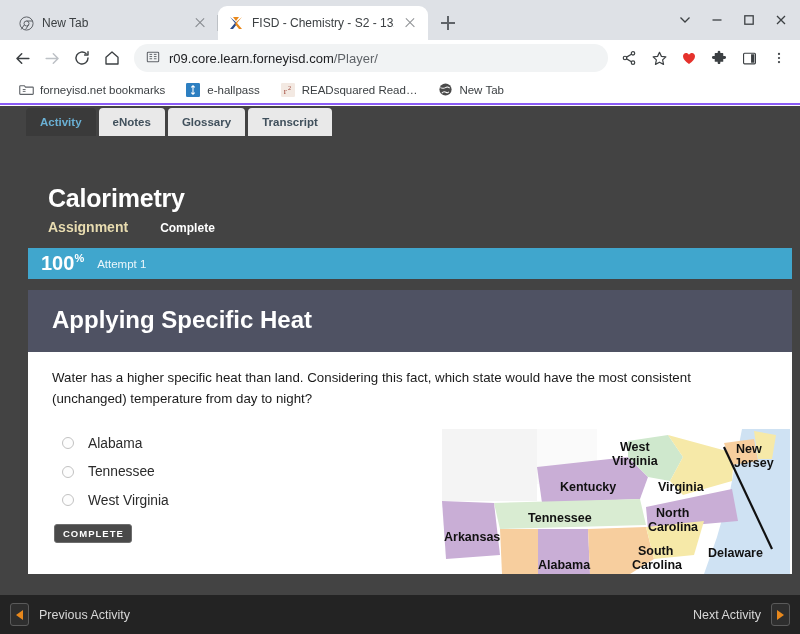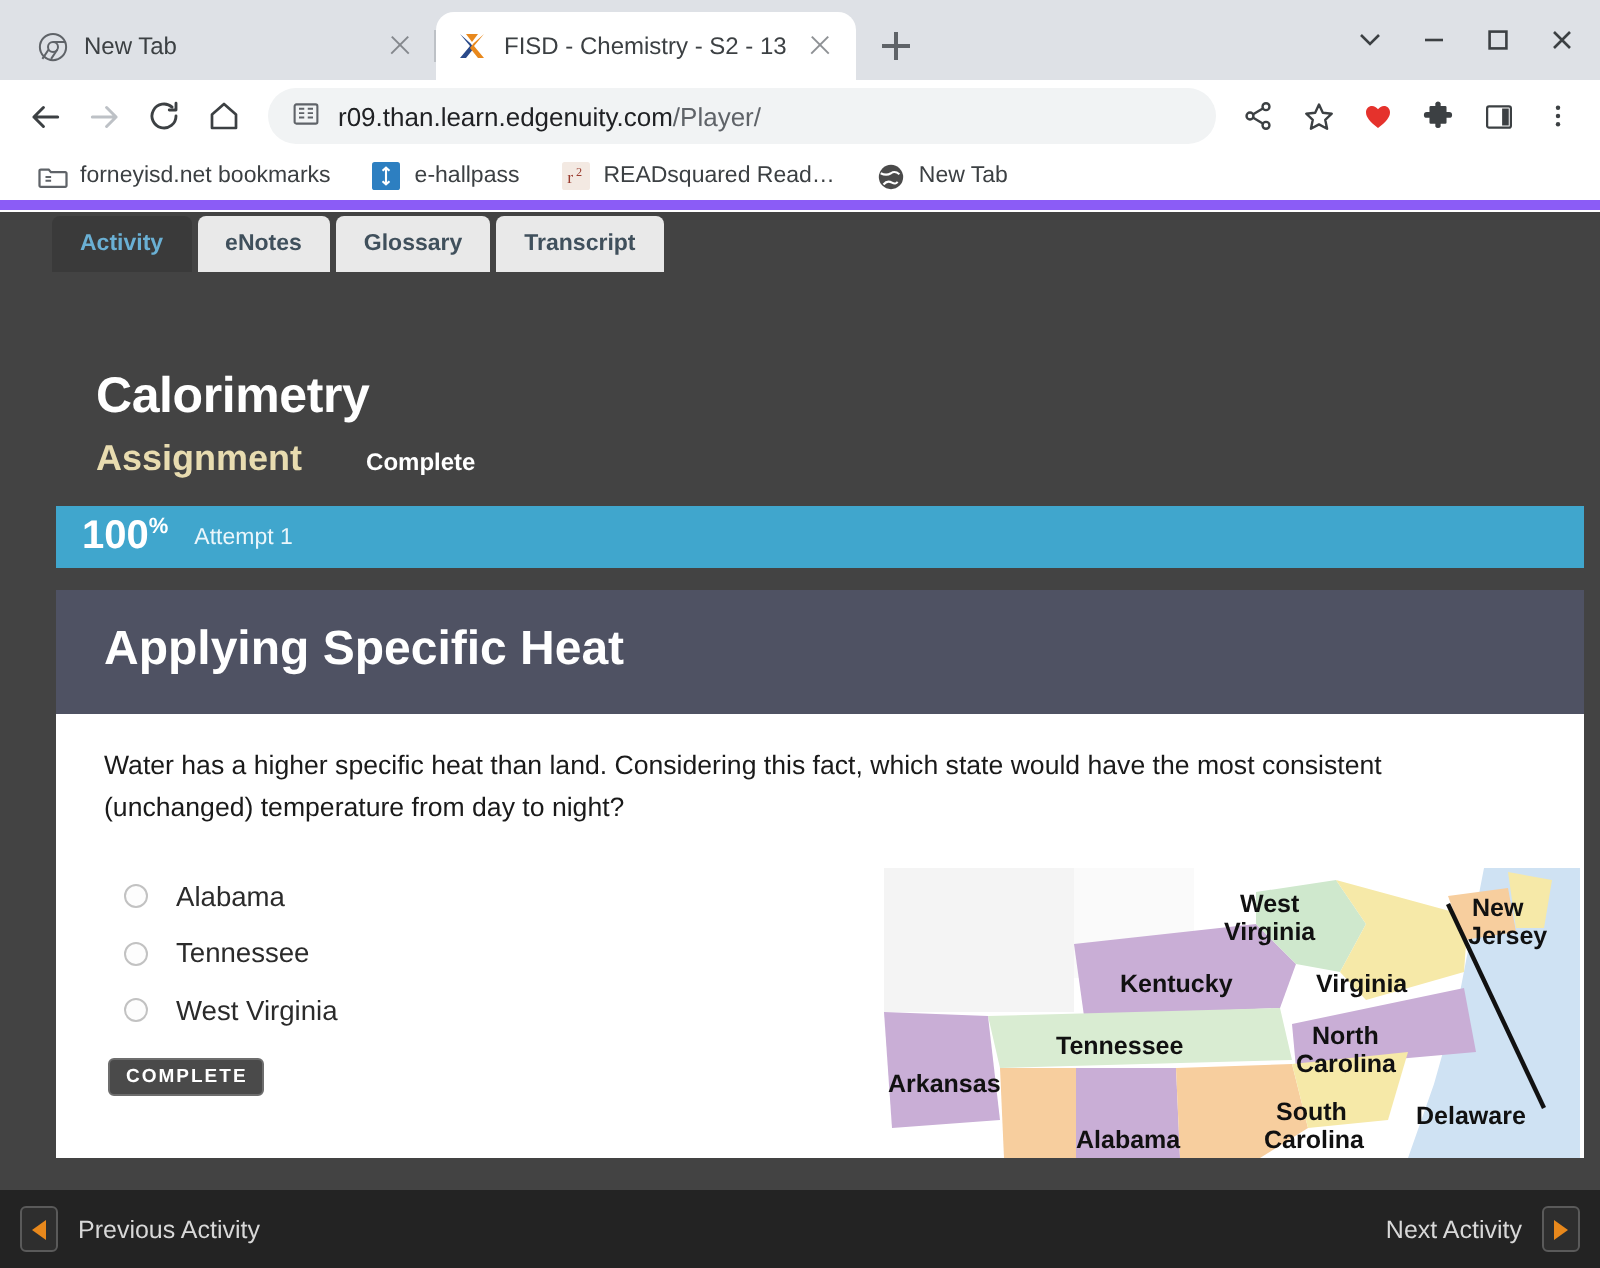--- a/index.html
+++ b/index.html
@@ -302,7 +302,7 @@
           <path d="M4 5 h3 M4 7.5 h3 M4 10 h3 M9 5 h3 M9 7.5 h3 M9 10 h3" stroke="#5f6368" stroke-width="1.1"></path>
         </svg>
       </span>
-      <span class="omni-url"><span>r09.than.learn.edgenuity.com</span><span class="path">/Player/</span></span>
+      <span class="omni-url"><span>r09.core.learn.forneyisd.com</span><span class="path">/Player/</span></span>
     </div>
 
     <div class="tool-icons">

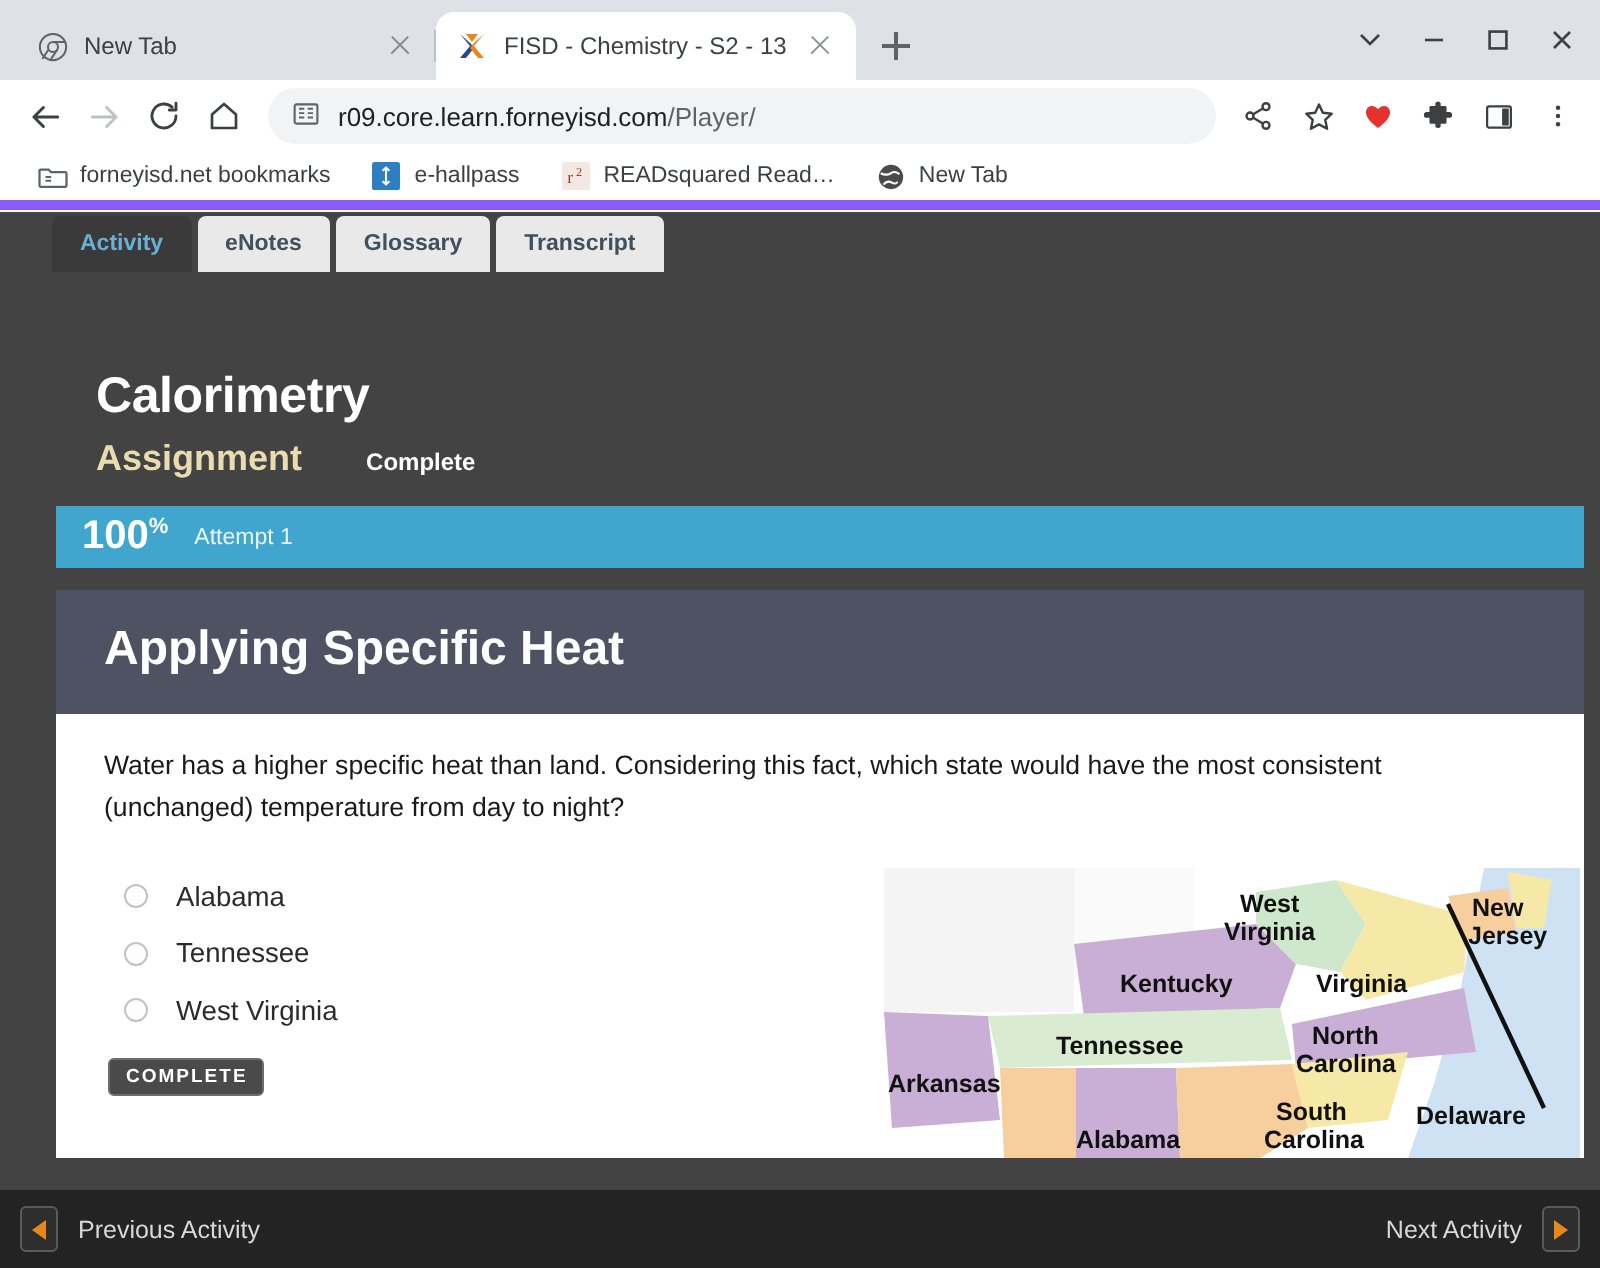--- a/index.html
+++ b/index.html
@@ -96,7 +96,7 @@
   .bookmarks {
     height: 29px; background: #ffffff;
     display: flex; align-items: center; padding: 0 10px; gap: 4px;
-    border-bottom: 5px solid #8b5cf6;
+    border-bottom: 2px solid #8b5cf6;
   }
   .bm {
     display: flex; align-items: center; gap: 6px;

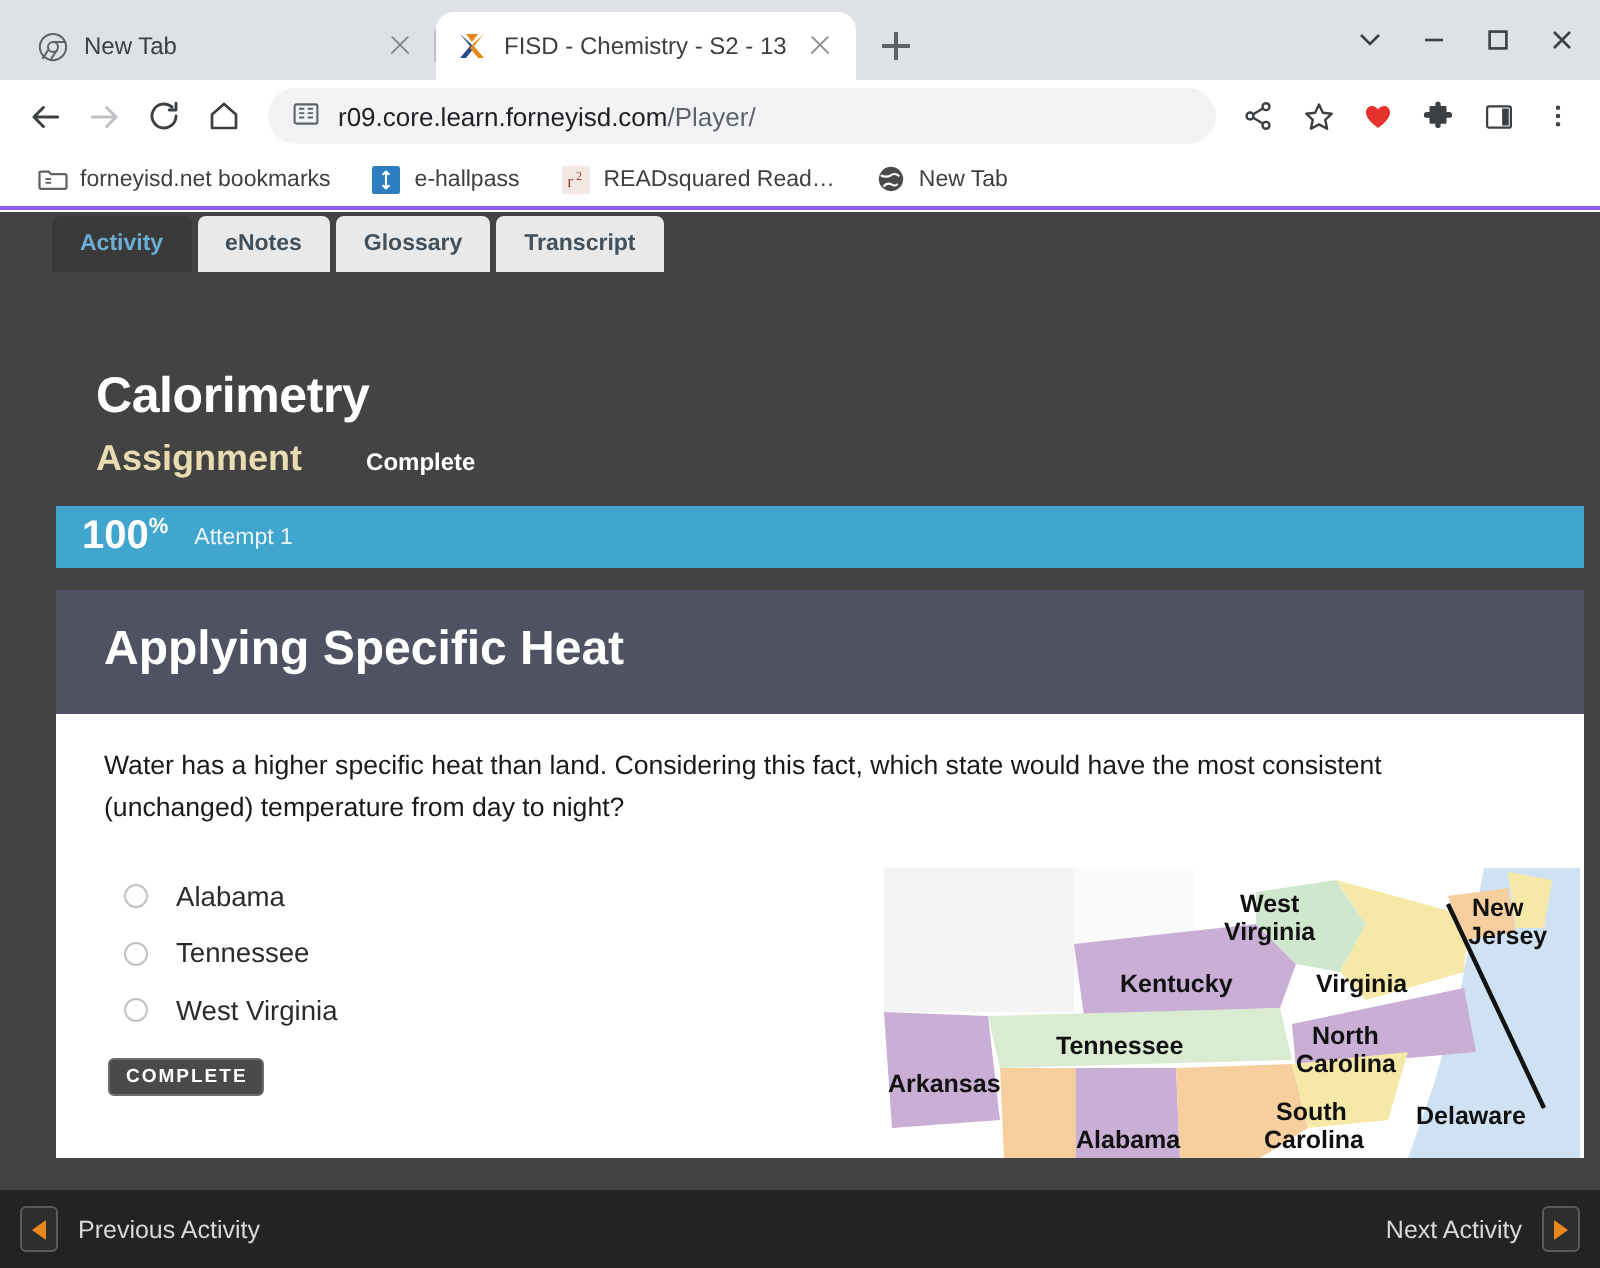--- a/index.html
+++ b/index.html
@@ -134,7 +134,7 @@
     letter-spacing: -0.2px;
   }
   .hero-sub { margin-top: 6px; display: flex; align-items: baseline; gap: 32px; }
-  .hero-sub .assign { font-size: 18px; font-weight: bold; color: #e8dcb0; }
+  .hero-sub .assign { font-size: 14px; font-weight: bold; color: #e8dcb0; }
   .hero-sub .status { font-size: 12px; font-weight: bold; color: #ffffff; }
 
   .scorebar {

